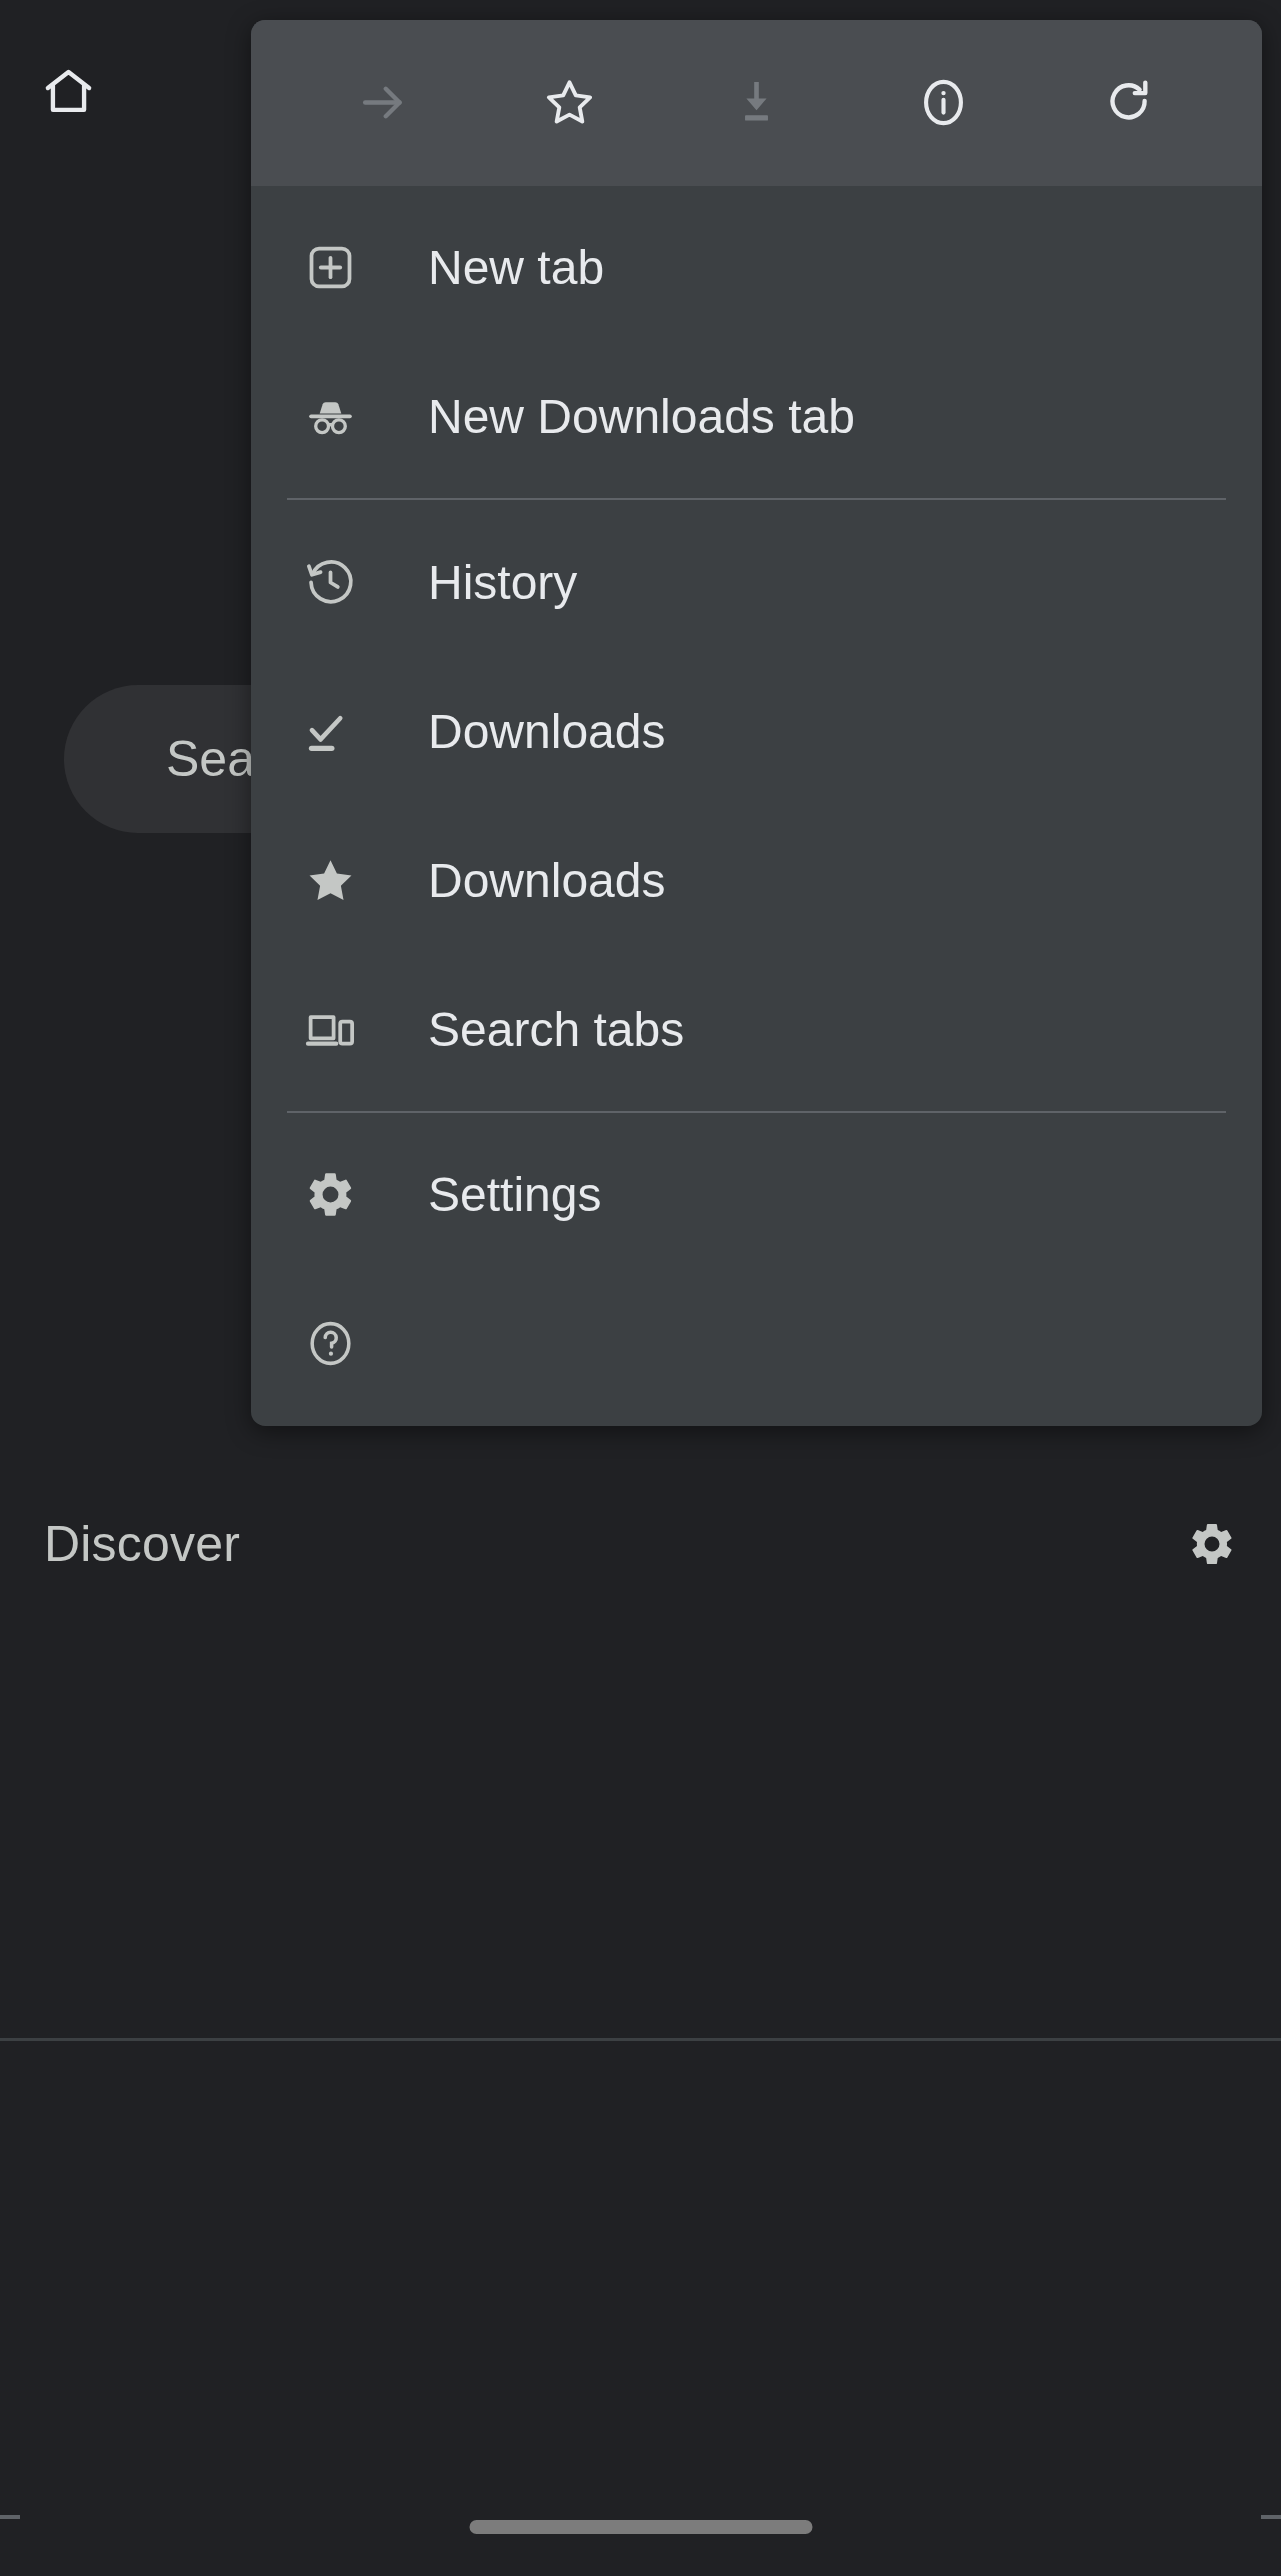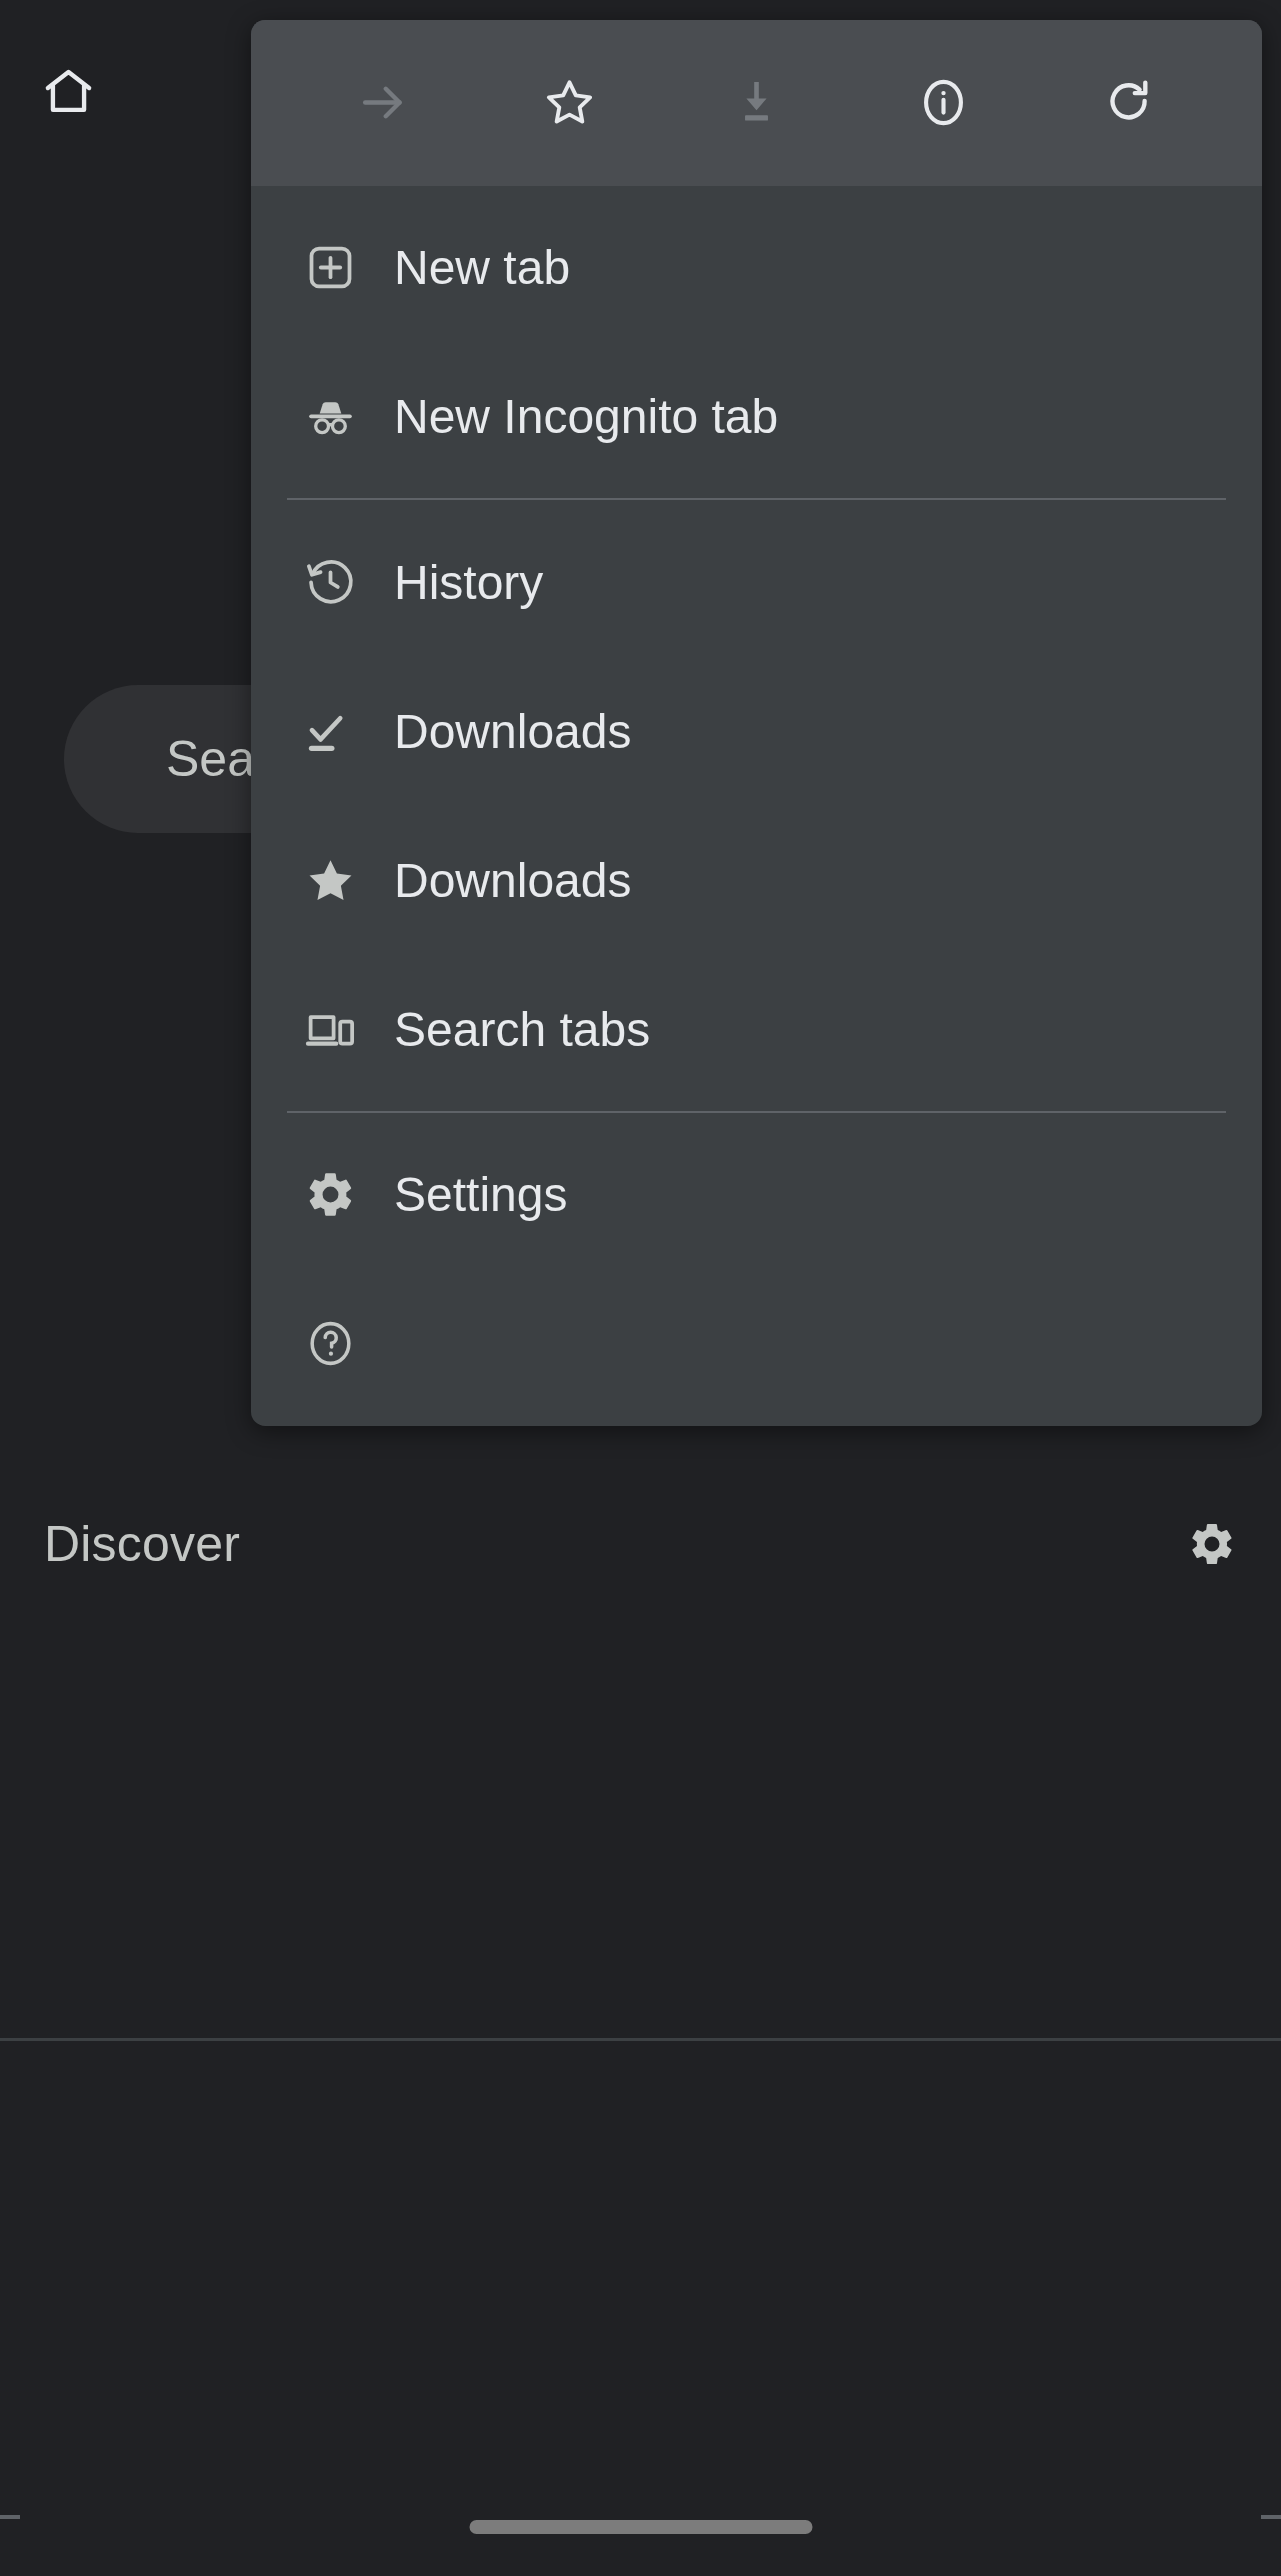--- a/index.html
+++ b/index.html
@@ -97,7 +97,7 @@
     flex:0 0 59px;
   }
   .menu-item .mi-label {
-    margin-left:34px;
+    margin-left:68px;
     color:#e8eaed;
     font-size:48px;
     white-space:nowrap;

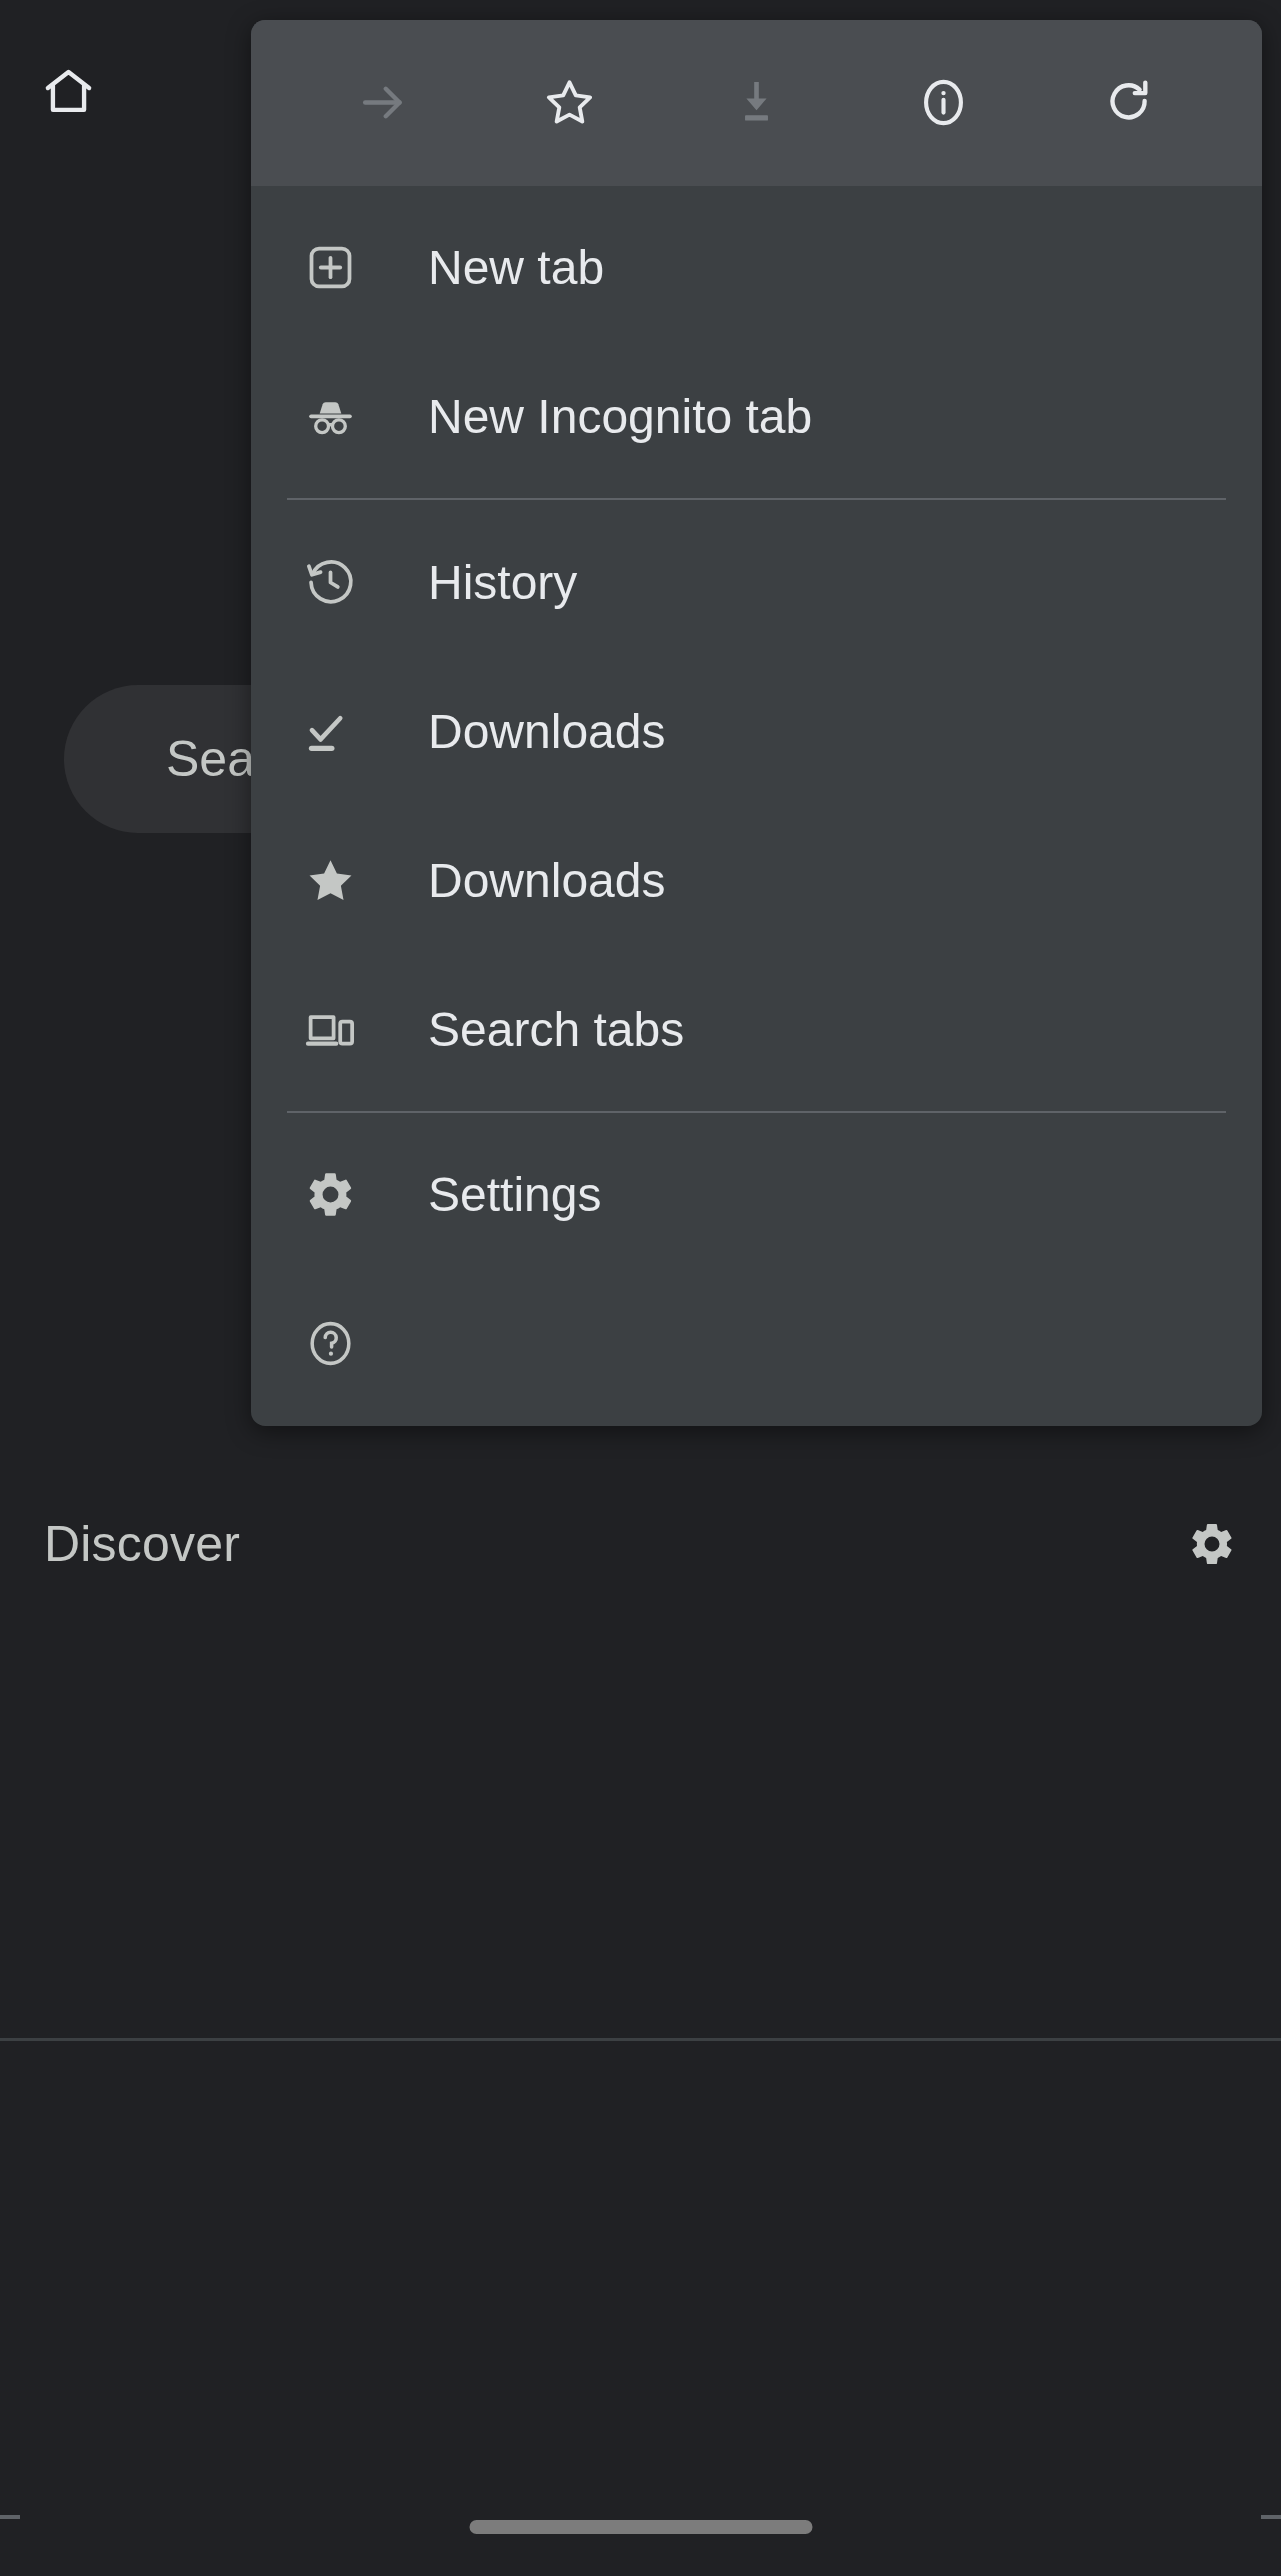--- a/index.html
+++ b/index.html
@@ -211,7 +211,7 @@
             <line x1="11.1" y1="15.7" x2="12.9" y2="15.7"></line>
           </svg>
         </span>
-        <span class="mi-label">New Incognito tab</span>
+        <span class="mi-label">New Downloads tab</span>
       </div>
     </div>
 

